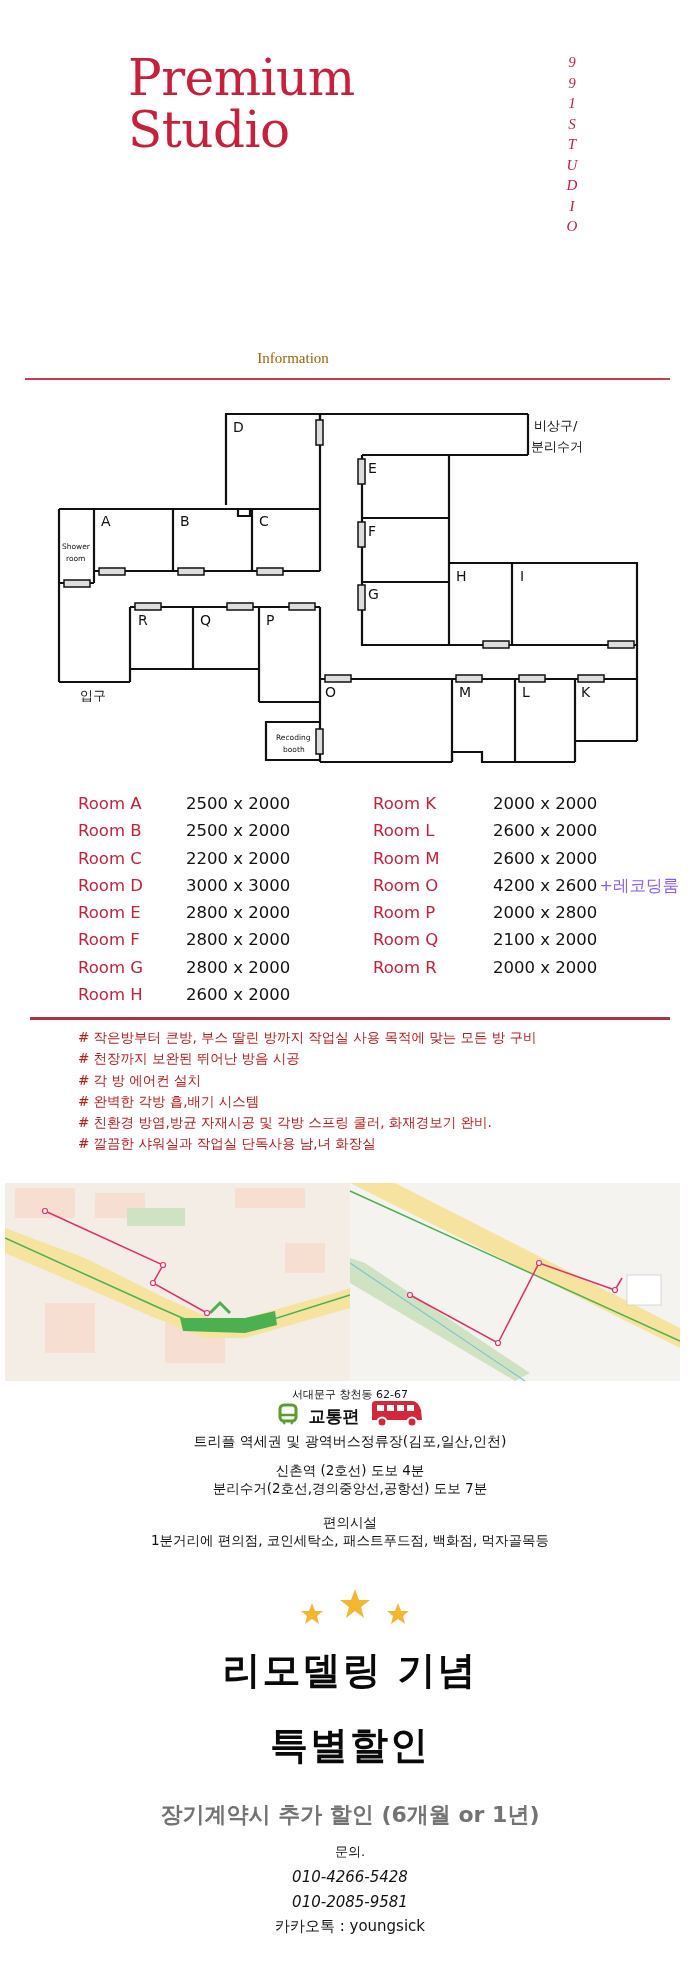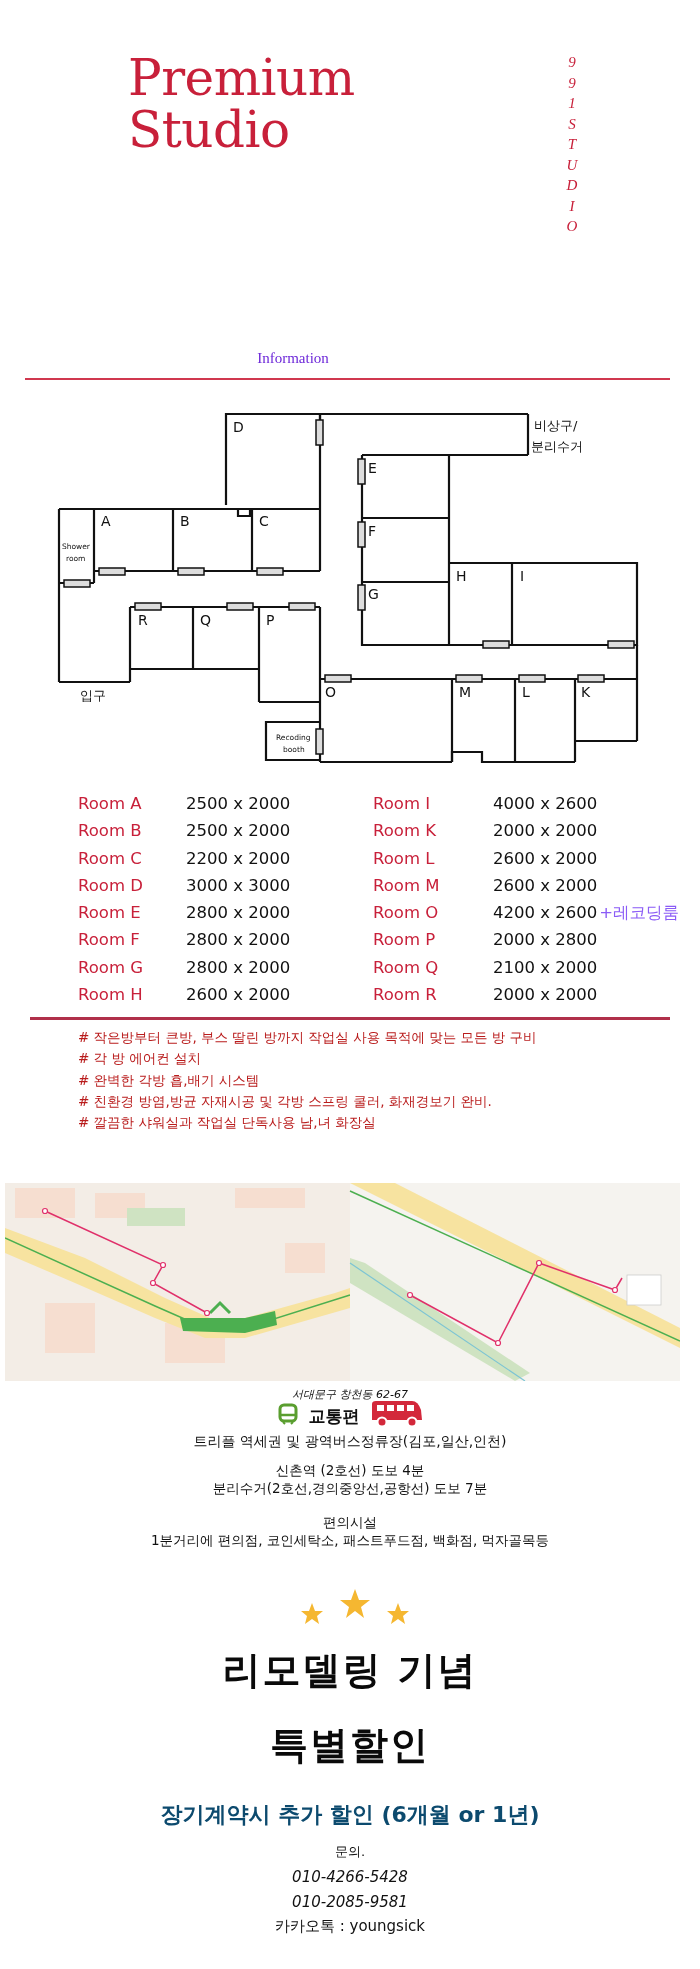--- a/index.html
+++ b/index.html
@@ -11,7 +11,7 @@
   .vertical-brand { position: absolute; left: 565px; top: 52px; width: 14px; color: #c8203a; font-family: "Liberation Serif", serif; font-style: italic; font-size: 15px; line-height: 20.5px; text-align: center; }
   .vertical-brand span { display: block; }
 
-  .info-heading { position: absolute; left: 0; width: 586px; top: 350px; text-align: center; color: #6d28d9; font-family: "Liberation Serif", serif; font-size: 15px; }
+  .info-heading { position: absolute; left: 0; width: 586px; top: 350px; text-align: center; color: #a16207; font-family: "Liberation Serif", serif; font-size: 15px; }
   .rule { position: absolute; left: 25px; width: 645px; height: 2px; background: #d0384f; }
   .rule.r1 { top: 378px; }
   .rule.r2 { top: 1017px; left: 30px; width: 640px; height: 3px; background: #b0304a; }

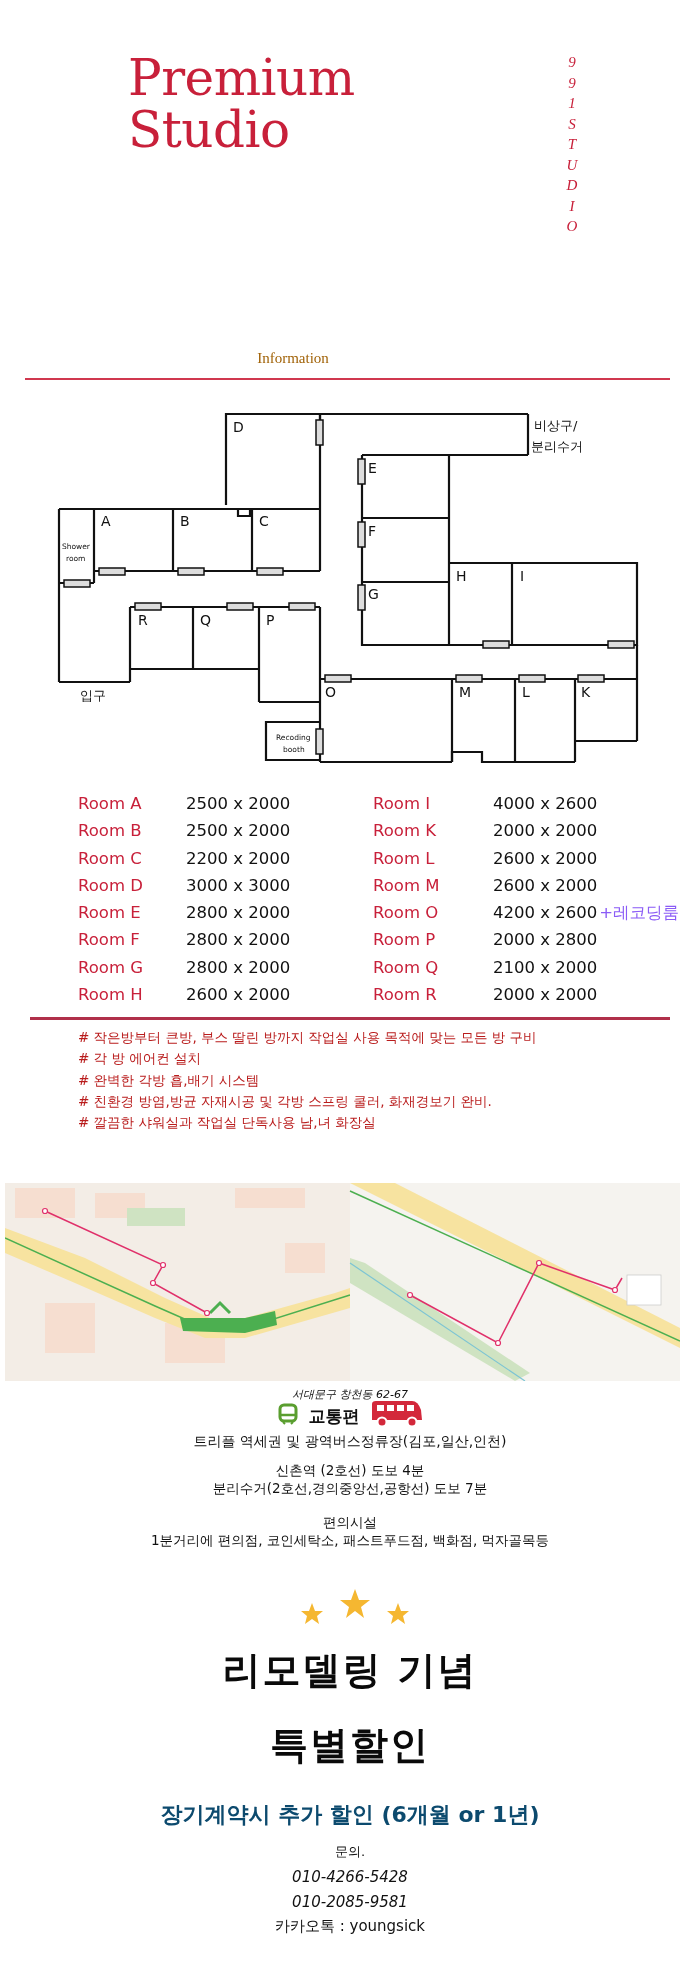--- a/index.html
+++ b/index.html
@@ -215,10 +215,6 @@
 </div>
 <div class="room-table right">
   <div class="room-row">
-      <span class="room-name">Room I</span>
-      <span class="room-size">4000 x 2600</span>
-    </div>
-  <div class="room-row">
       <span class="room-name">Room K</span>
       <span class="room-size">2000 x 2000</span>
     </div>

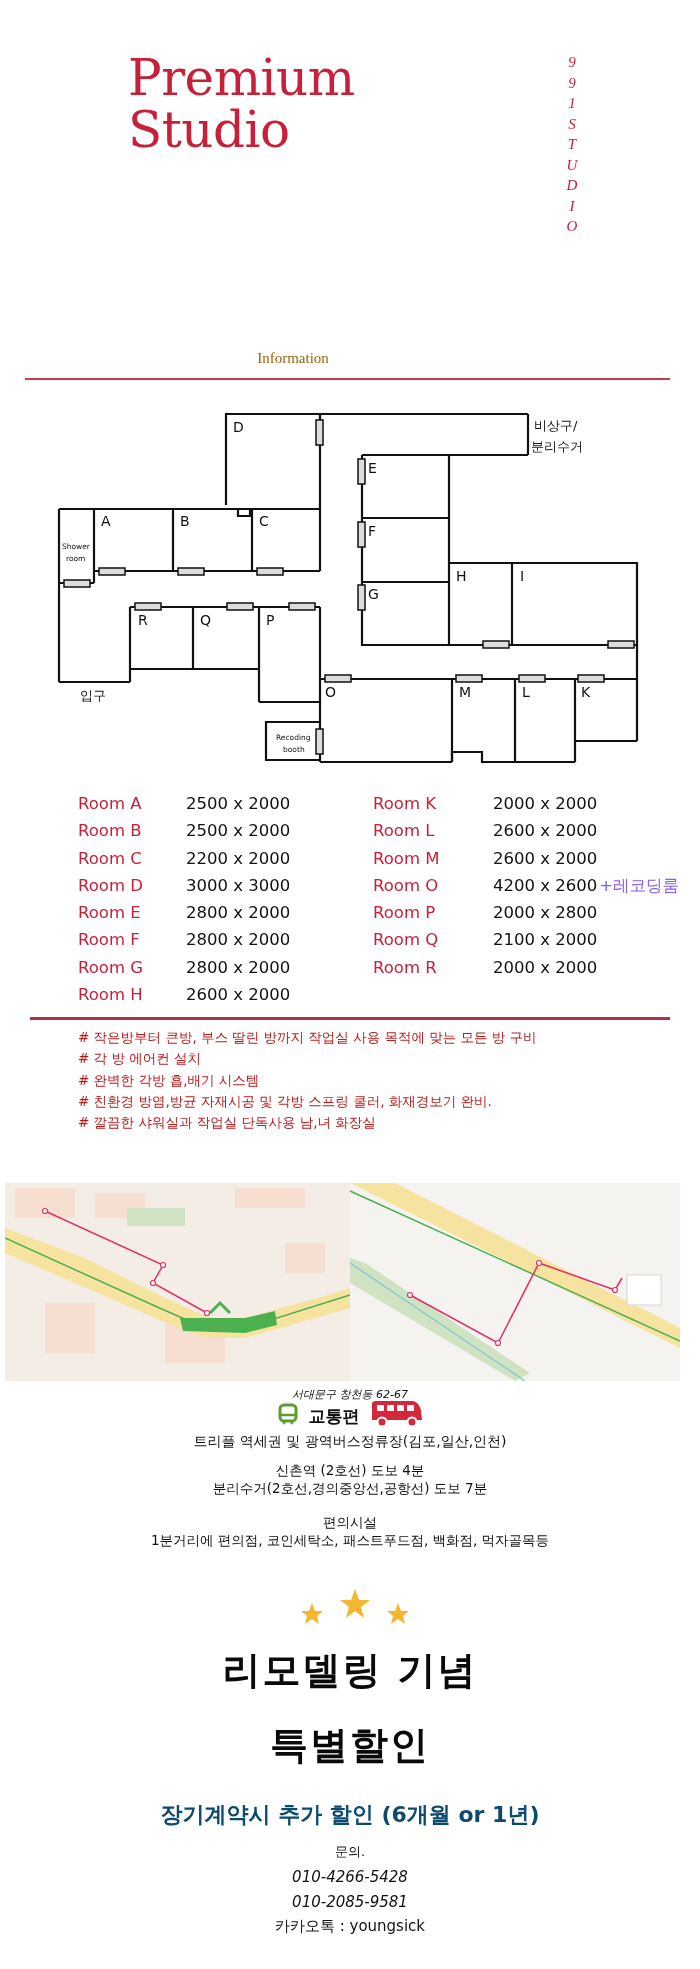--- a/index.html
+++ b/index.html
@@ -249,6 +249,7 @@
 
 <ul class="features">
   <li># 작은방부터 큰방, 부스 딸린 방까지 작업실 사용 목적에 맞는 모든 방 구비</li>
+  <li># 천장까지 보완된 뛰어난 방음 시공</li>
   <li># 각 방 에어컨 설치</li>
   <li># 완벽한 각방 흡,배기 시스템</li>
   <li># 친환경 방염,방균 자재시공 및 각방 스프링 쿨러, 화재경보기 완비.</li>

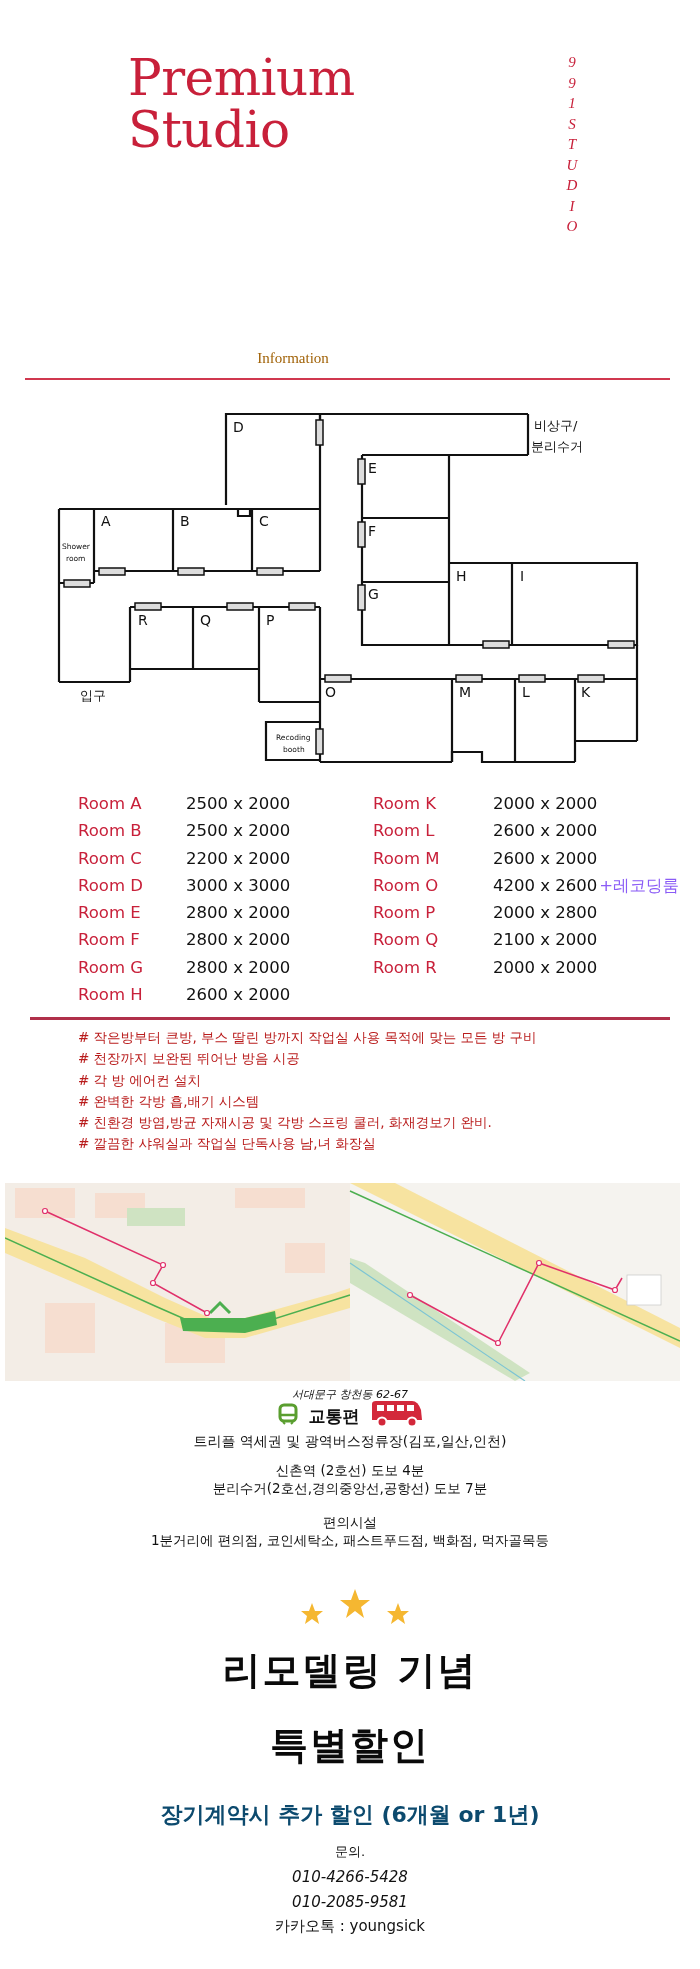--- a/index.html
+++ b/index.html
@@ -34,7 +34,7 @@
   .map { position: absolute; left: 5px; top: 1183px; width: 675px; height: 198px; background: #f4efe9; overflow: hidden; }
   .map svg { display: block; }
 
-  .address { position: absolute; left: 0; width: 700px; top: 1387px; text-align: center; font-size: 11px; color: #111; font-style: italic; }
+  .address { position: absolute; left: 0; width: 700px; top: 1387px; text-align: center; font-size: 11px; color: #111; }
   .transport-row { position: absolute; left: 0; width: 700px; top: 1400px; display: flex; justify-content: center; align-items: center; }
   .transport-title { font-size: 17px; font-weight: bold; padding: 0 10px; }
   .transport-line { position: absolute; left: 0; width: 700px; text-align: center; font-size: 13.5px; color: #111; }

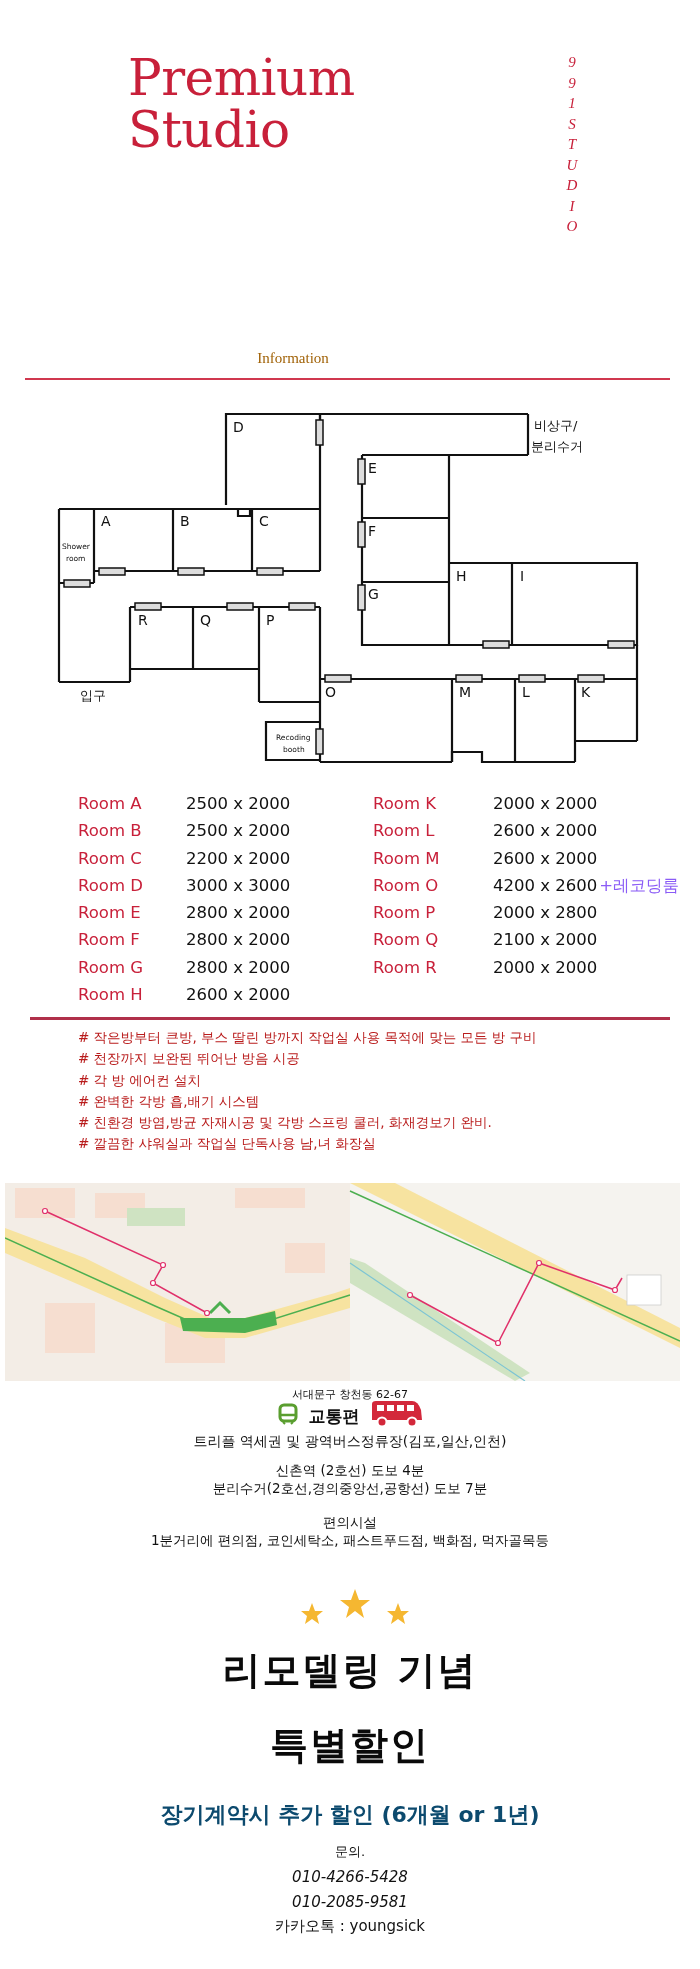--- a/index.html
+++ b/index.html
@@ -48,7 +48,7 @@
   .promo-line { position: absolute; left: 0; width: 700px; text-align: center; font-weight: bold; color: #0a0a0a; font-size: 38px; letter-spacing: 2px; }
   .p1 { top: 1645px; }
   .p2 { top: 1720px; }
-  .promo-sub { position: absolute; left: 0; width: 700px; top: 1800px; text-align: center; color: #0c4a6e; font-weight: bold; font-size: 22px; }
+  .promo-sub { position: absolute; left: 0; width: 700px; top: 1800px; text-align: center; color: #737373; font-weight: bold; font-size: 22px; }
 
   .contact { position: absolute; left: 0; width: 700px; text-align: center; font-size: 15px; color: #111; font-style: italic; }
   .c1 { top: 1843px; font-style: normal; font-size: 13px; }

